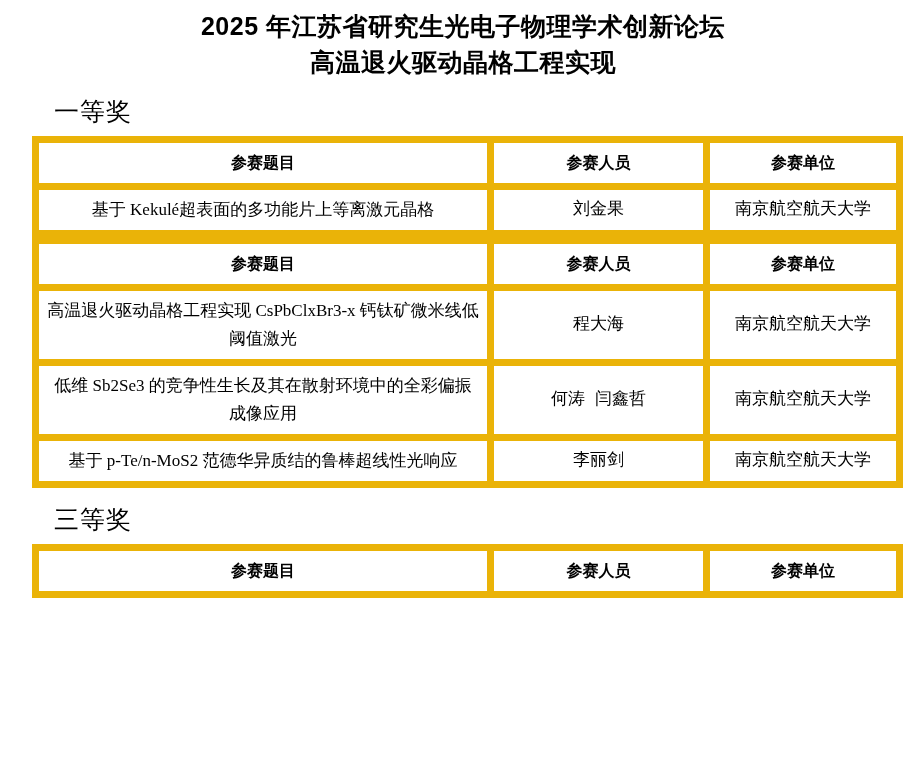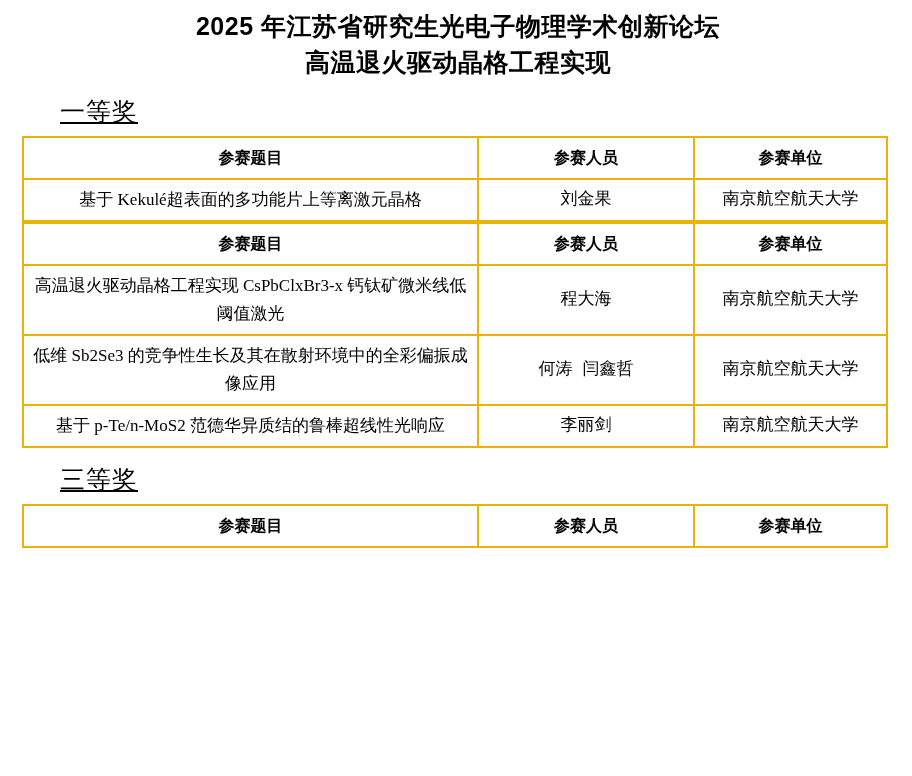--- a/index.html
+++ b/index.html
@@ -17,7 +17,7 @@
   .page {
     width: 912px;
     box-sizing: border-box;
-    padding: 8px 18px 0 22px;
+    padding: 8px 18px 0 32px;
   }
   .doc-title {
     text-align: center;

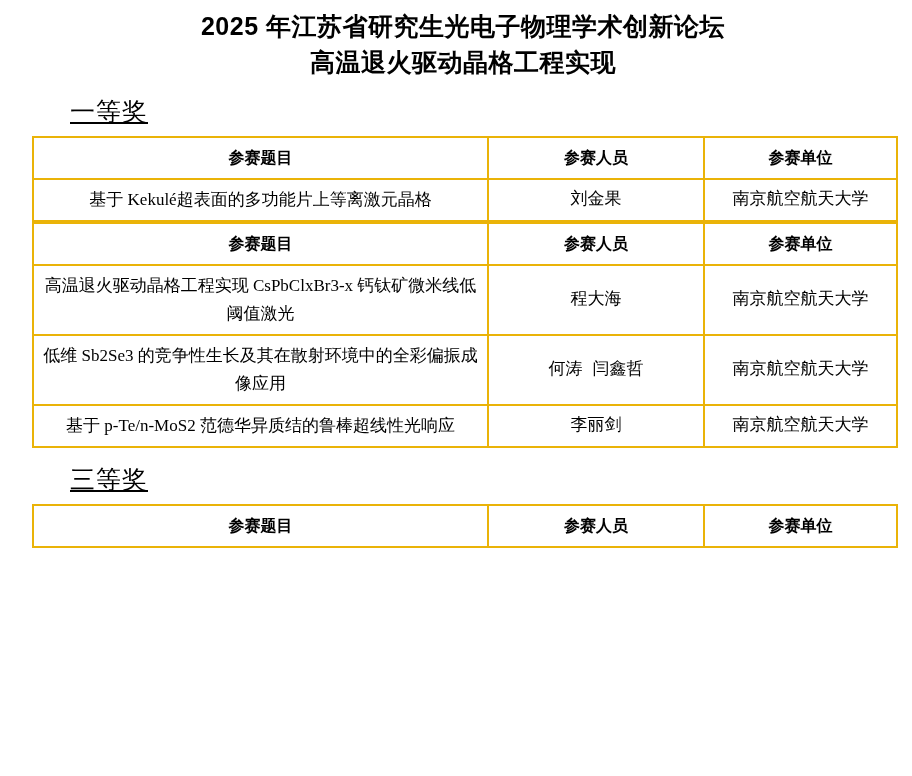--- a/index.html
+++ b/index.html
@@ -35,9 +35,8 @@
     font-weight: normal;
     font-size: 25px;
     line-height: 34px;
-    margin: 14px 0 8px 38px;
+    margin: 14px 0 8px 22px;
     letter-spacing: 1px;
-    text-decoration: underline;
   }
   table.award-table {
     width: 864px;

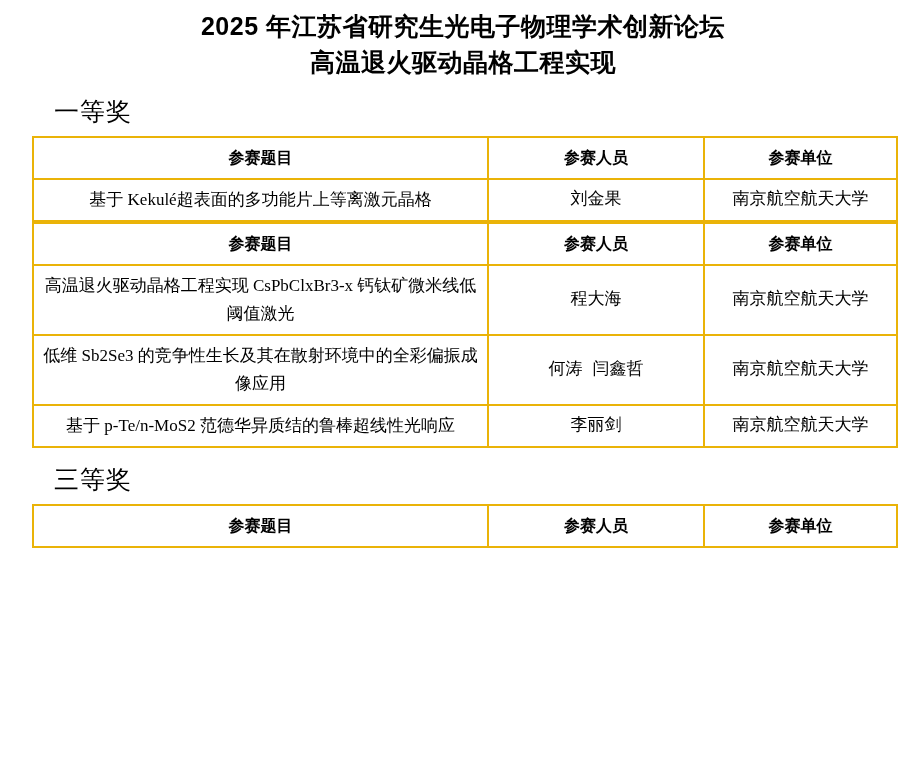--- a/index.html
+++ b/index.html
@@ -45,7 +45,7 @@
     table-layout: fixed;
   }
   table.award-table td, table.award-table th {
-    border: 2px solid #eab308;
+    border: 7px solid #eab308;
     padding: 6px 8px;
     vertical-align: middle;
     text-align: center;

